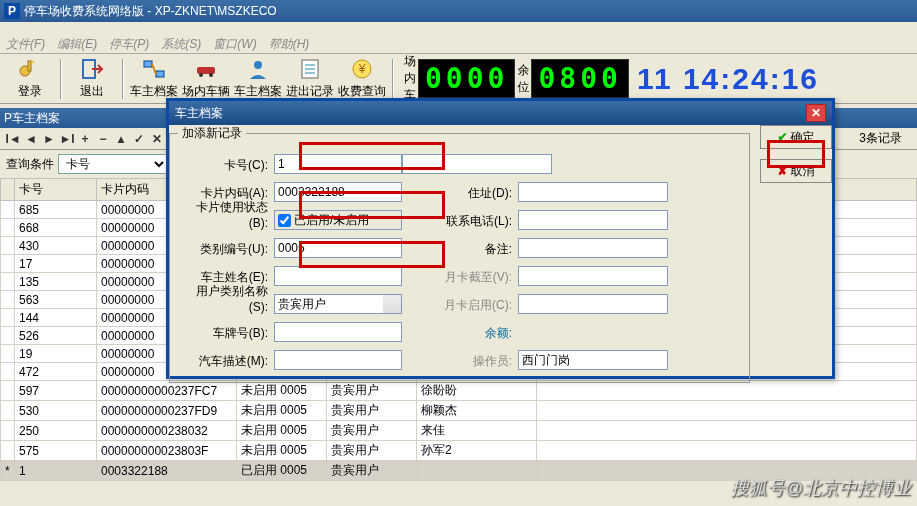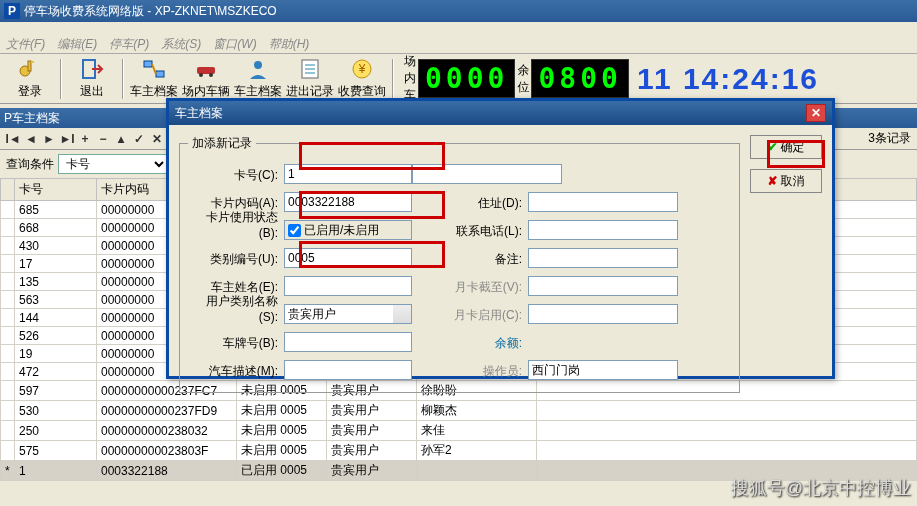--- a/index.html
+++ b/index.html
@@ -40,7 +40,7 @@
 .dialog { position: absolute; left: 166px; top: 98px; width: 669px; height: 281px; border: 3px solid #0a4aa5; background: #ece9d8; box-shadow: 2px 2px 6px rgba(0,0,0,.3); }
 .dlg-title { height: 24px; background: linear-gradient(#3a6ea5,#1a4a85); color: #fff; display: flex; align-items: center; padding: 0 6px; }
 .dlg-close { margin-left: auto; width: 20px; height: 18px; background: #d44; color: #fff; display: flex; align-items: center; justify-content: center; border: 1px solid #a22; cursor: pointer; font-weight: bold; }
-.dlg-body { padding: 10px; display: flex; }
+.dlg-body { display: flex; }
 fieldset { border: 1px solid #999; padding: 10px 8px 6px; flex: 1; position: relative; }
 legend { padding: 0 4px; font-size: 12px; }
 .form-row { display: flex; align-items: flex-end; margin-bottom: 6px; height: 22px; }

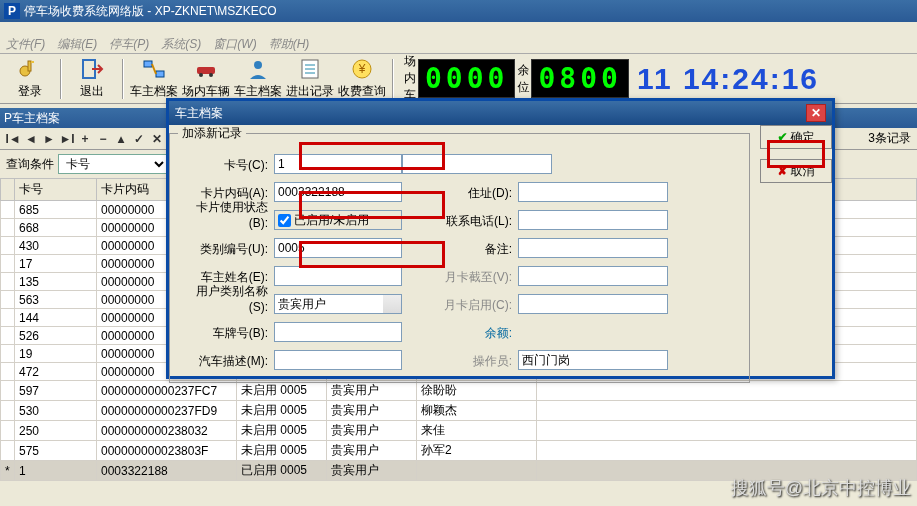--- a/index.html
+++ b/index.html
@@ -25,7 +25,7 @@
 
 .navbar { height: 22px; background: #ece9d8; display: flex; align-items: center; padding: 2px 4px; border-bottom: 1px solid #999; }
 .navbtn { width: 18px; text-align: center; cursor: pointer; font-weight: bold; color: #333; }
-.records-label { margin-left: auto; margin-right: 2px; }
+.records-label { margin-left: auto; margin-right: 11px; }
 
 .search-row { height: 28px; display: flex; align-items: center; padding: 2px 6px; gap: 4px; }
 .search-row select, .search-row input { height: 20px; border: 1px solid #7a9; font-size: 12px; }

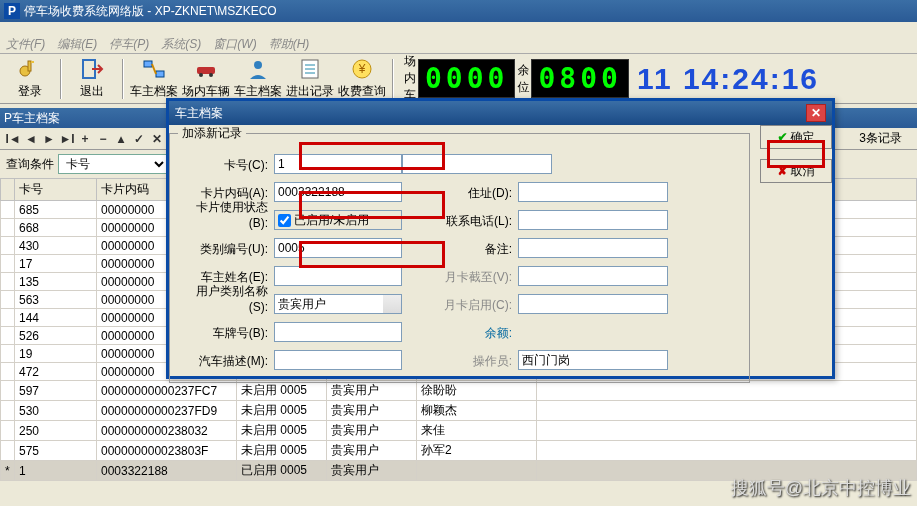--- a/index.html
+++ b/index.html
@@ -61,7 +61,7 @@
 .green-check { color: #0a0; font-weight: bold; }
 .red-x { color: #c00; font-weight: bold; }
 
-.watermark { position: absolute; right: 6px; bottom: 6px; color: #ddd; font-size: 18px; text-shadow: 1px 1px 2px #000; }
+.watermark { position: absolute; right: 6px; bottom: 6px; color: #ddd; font-size: 18px; font-style: italic; text-shadow: 1px 1px 2px #000; }
 
 
 .fselect.dd { appearance: none; background: #fff linear-gradient(#eee,#ddd) no-repeat right/18px 100%; }

